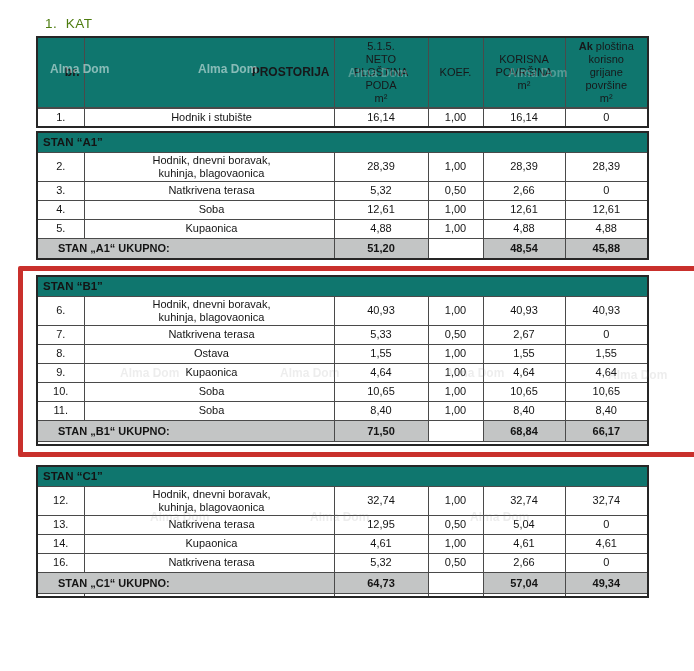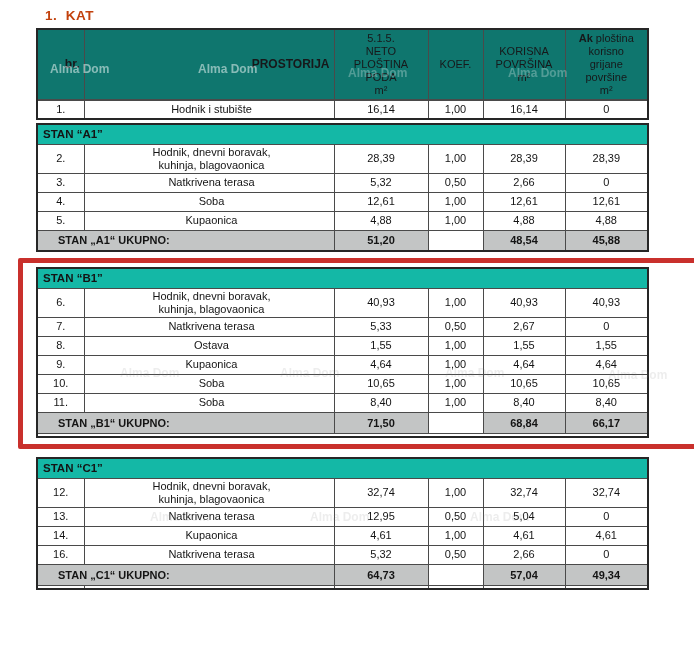--- a/index.html
+++ b/index.html
@@ -9,7 +9,7 @@
     font-family:"Liberation Sans","DejaVu Sans",sans-serif;
   }
   .content{position:absolute;left:36px;top:8px;width:611px;}
-  .title{font-weight:bold;font-size:13.5px;letter-spacing:.5px;margin:0 0 5px 9px;white-space:pre;color:#c2410c;}
+  .title{font-weight:normal;font-size:13.5px;letter-spacing:.5px;margin:8px 0 5px 9px;white-space:pre;color:#4d7c0f;}
 
   table{border-collapse:collapse;table-layout:fixed;width:611px;background:#fff;}
   col.c1{width:47px}col.c2{width:250px}col.c3{width:94px}col.c4{width:55px}col.c5{width:82px}col.c6{width:83px}

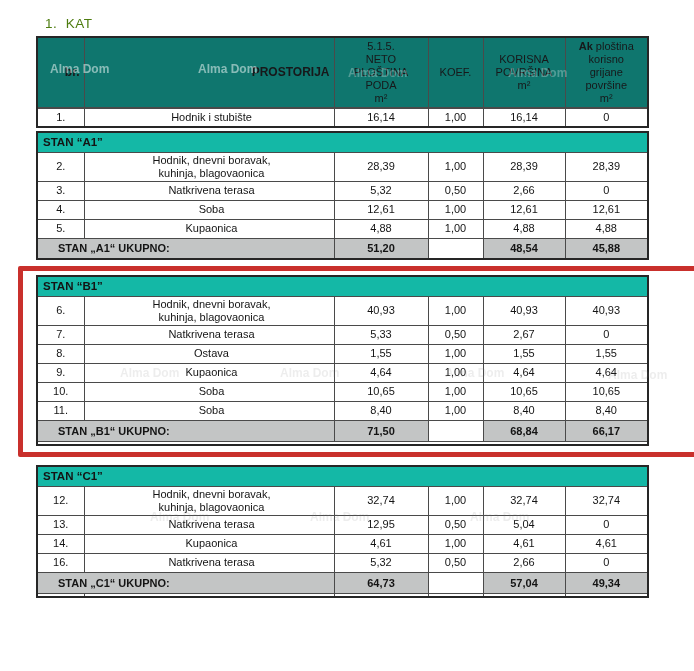--- a/index.html
+++ b/index.html
@@ -26,7 +26,7 @@
   
   .data-row td{height:19px;text-align:center;line-height:13px;}
   .data-row td.c-name{text-align:center;padding-left:9px;white-space:pre-line;}
-  .sec-header td{font-weight:bold;font-size:11.5px;text-align:left;padding:3px 4px 3px 5px;background:#14b8a6;height:20px;}
+  .sec-header td{font-weight:bold;font-size:11.5px;text-align:left;padding:3px 4px 3px 5px;background:#0f766e;height:20px;}
   .total-row td{background:#c3c5c5;font-weight:bold;height:21px;text-align:center;}
   .total-row td.t-label{text-align:left;padding-left:20px;}
   .total-row td.t-koef{background:#ffffff;}

